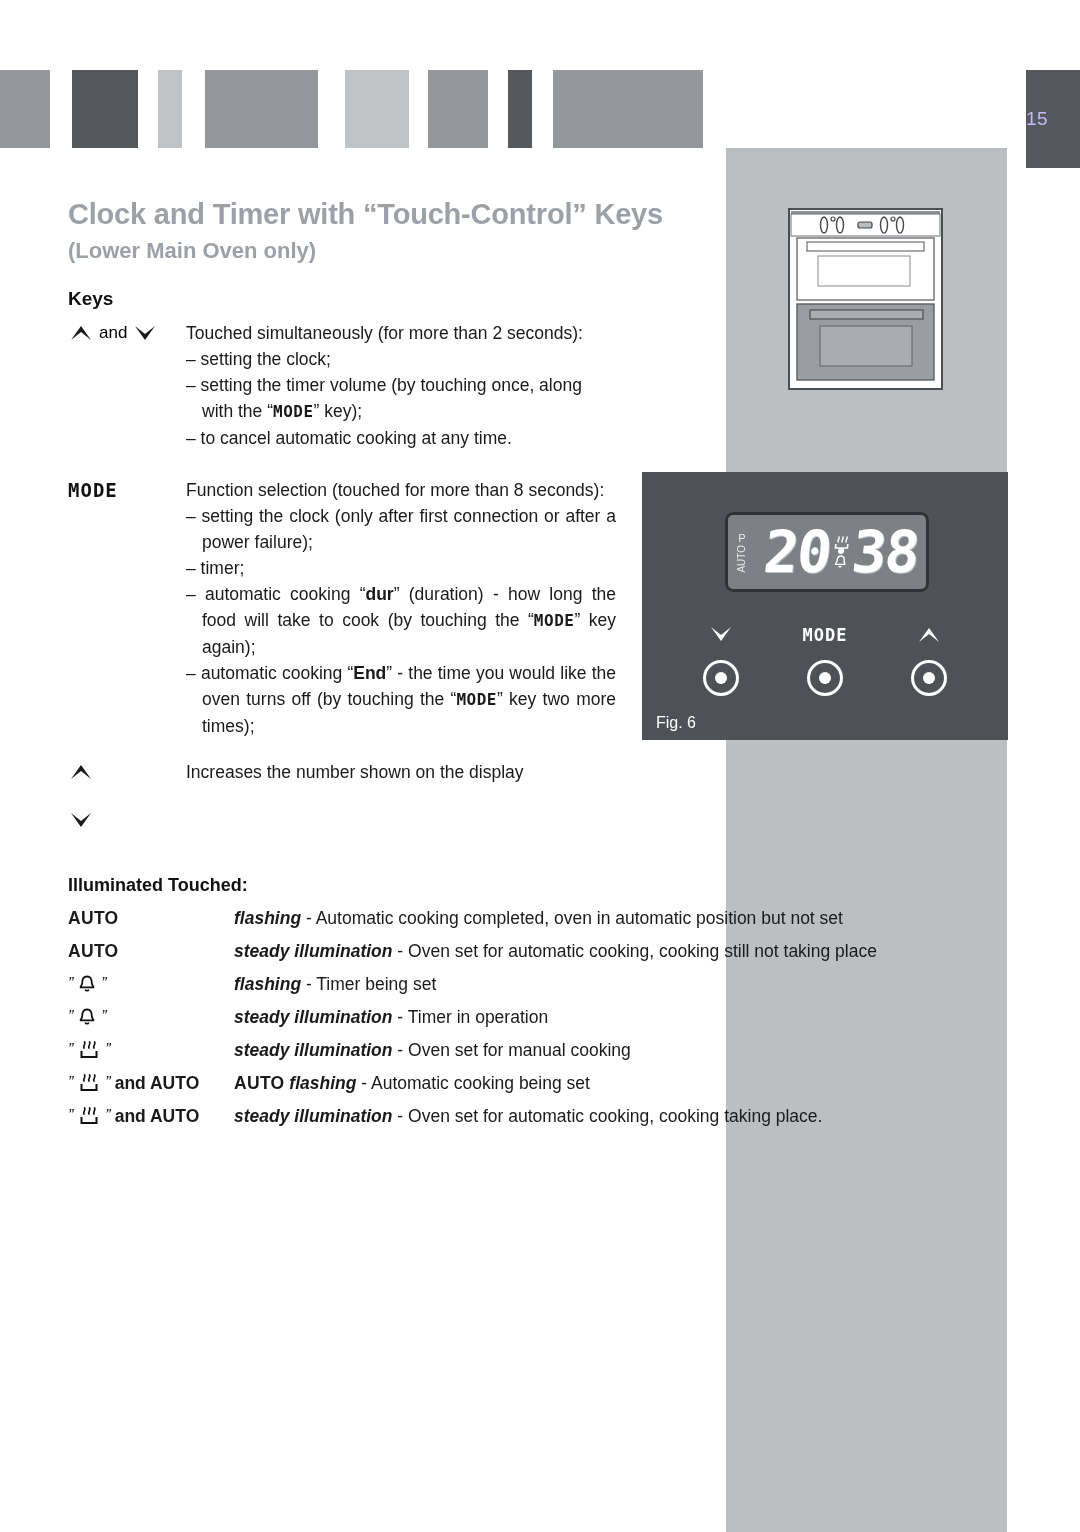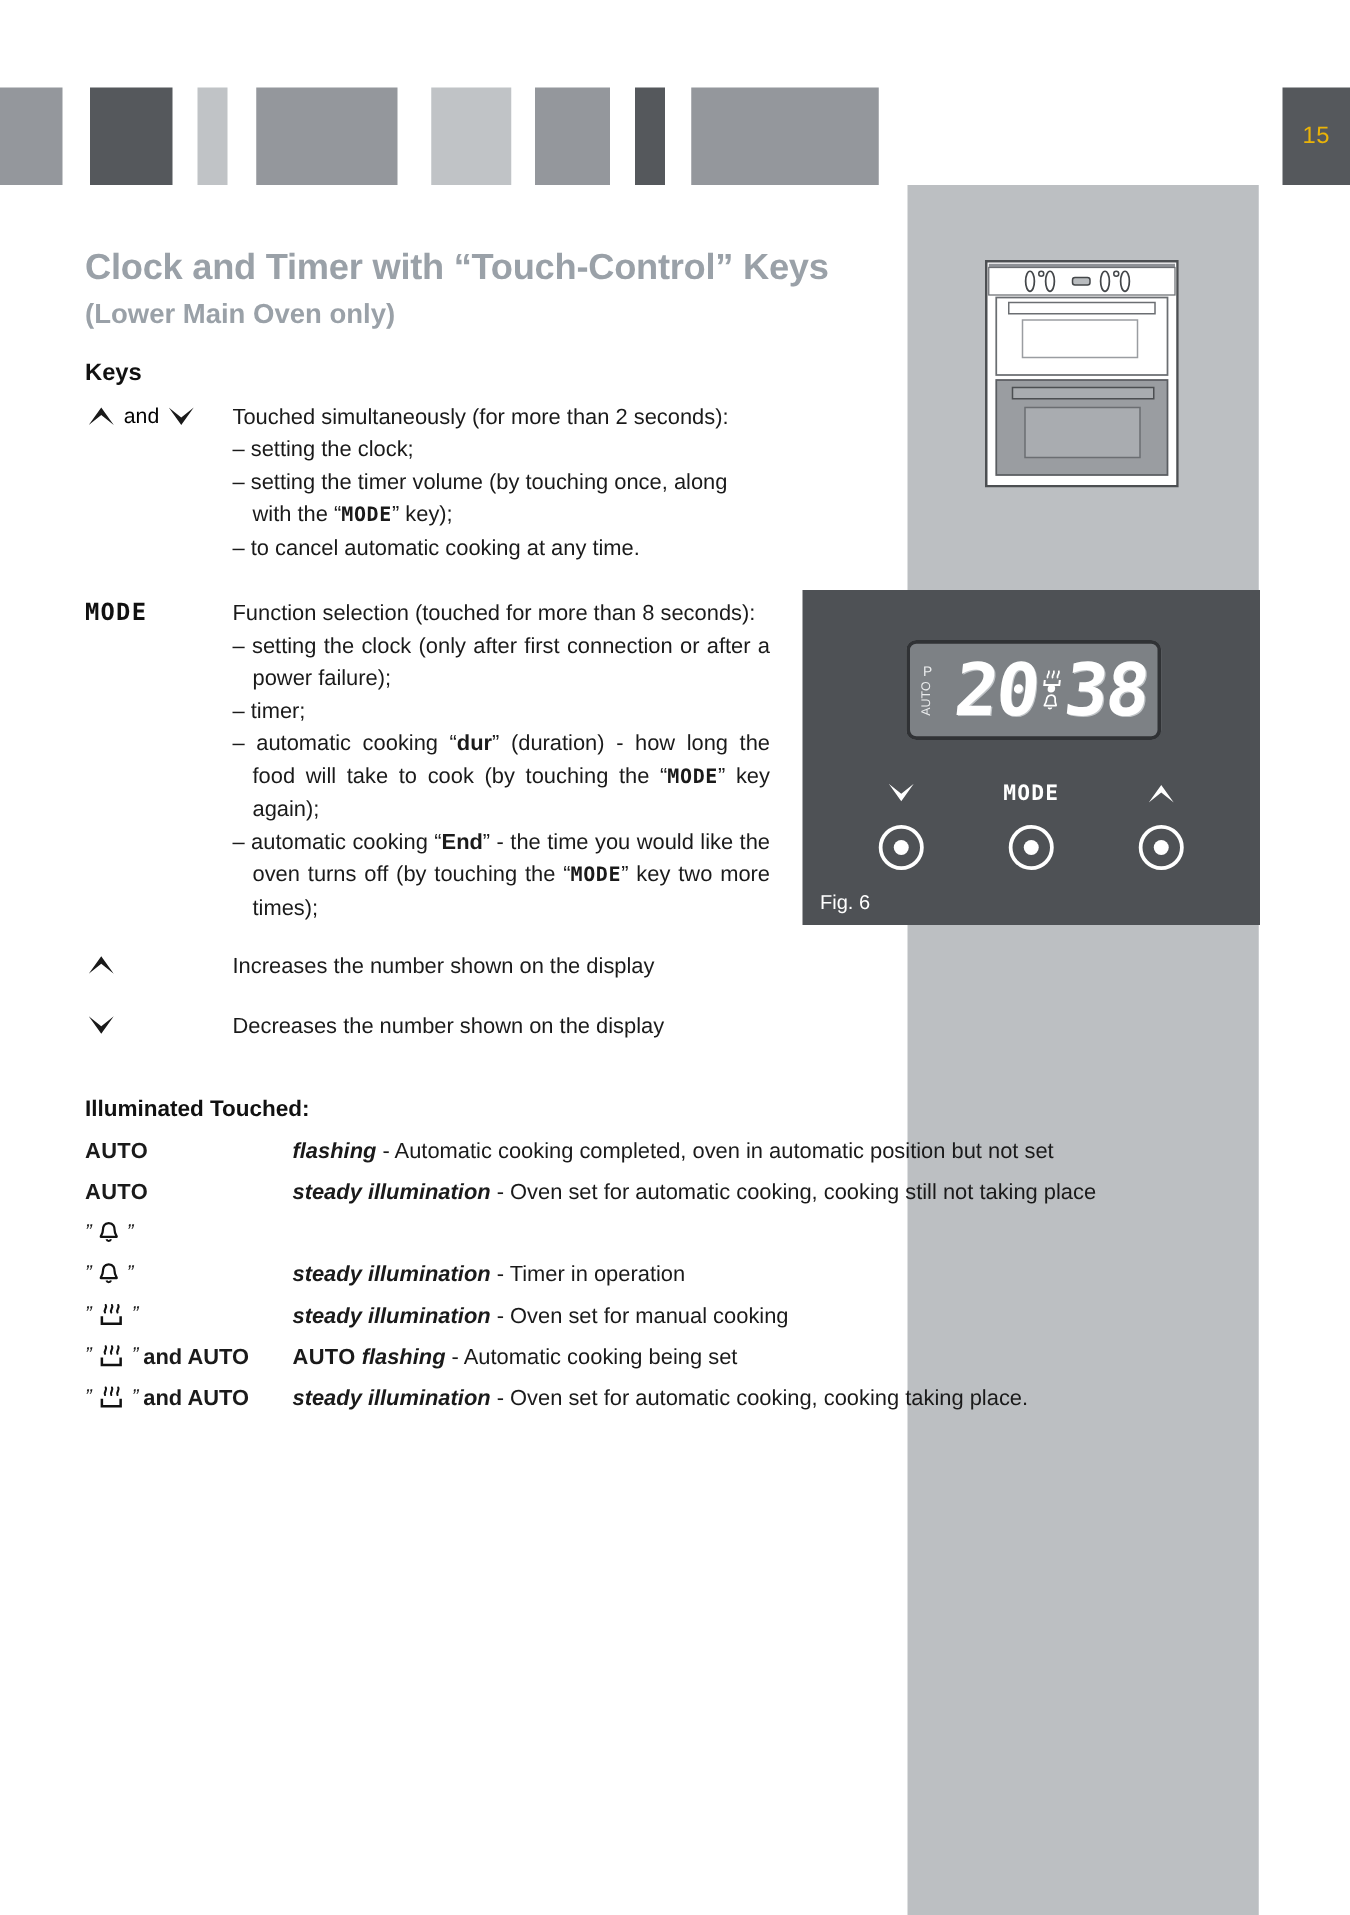--- a/index.html
+++ b/index.html
@@ -16,9 +16,9 @@
 
   
   .pagenum{
-    position:absolute;left:1026px;top:70px;width:54px;height:78px;
-    background:#55585c;color:#eab308;
-    display:flex;align-items:center;justify-content:center;
+    position:absolute;left:1026px;top:70px;width:54px;height:98px;
+    background:#55585c;color:#c4b5fd;
+    display:flex;align-items:center;justify-content:flex-start;
     font-size:19px;letter-spacing:.5px;
   }
 

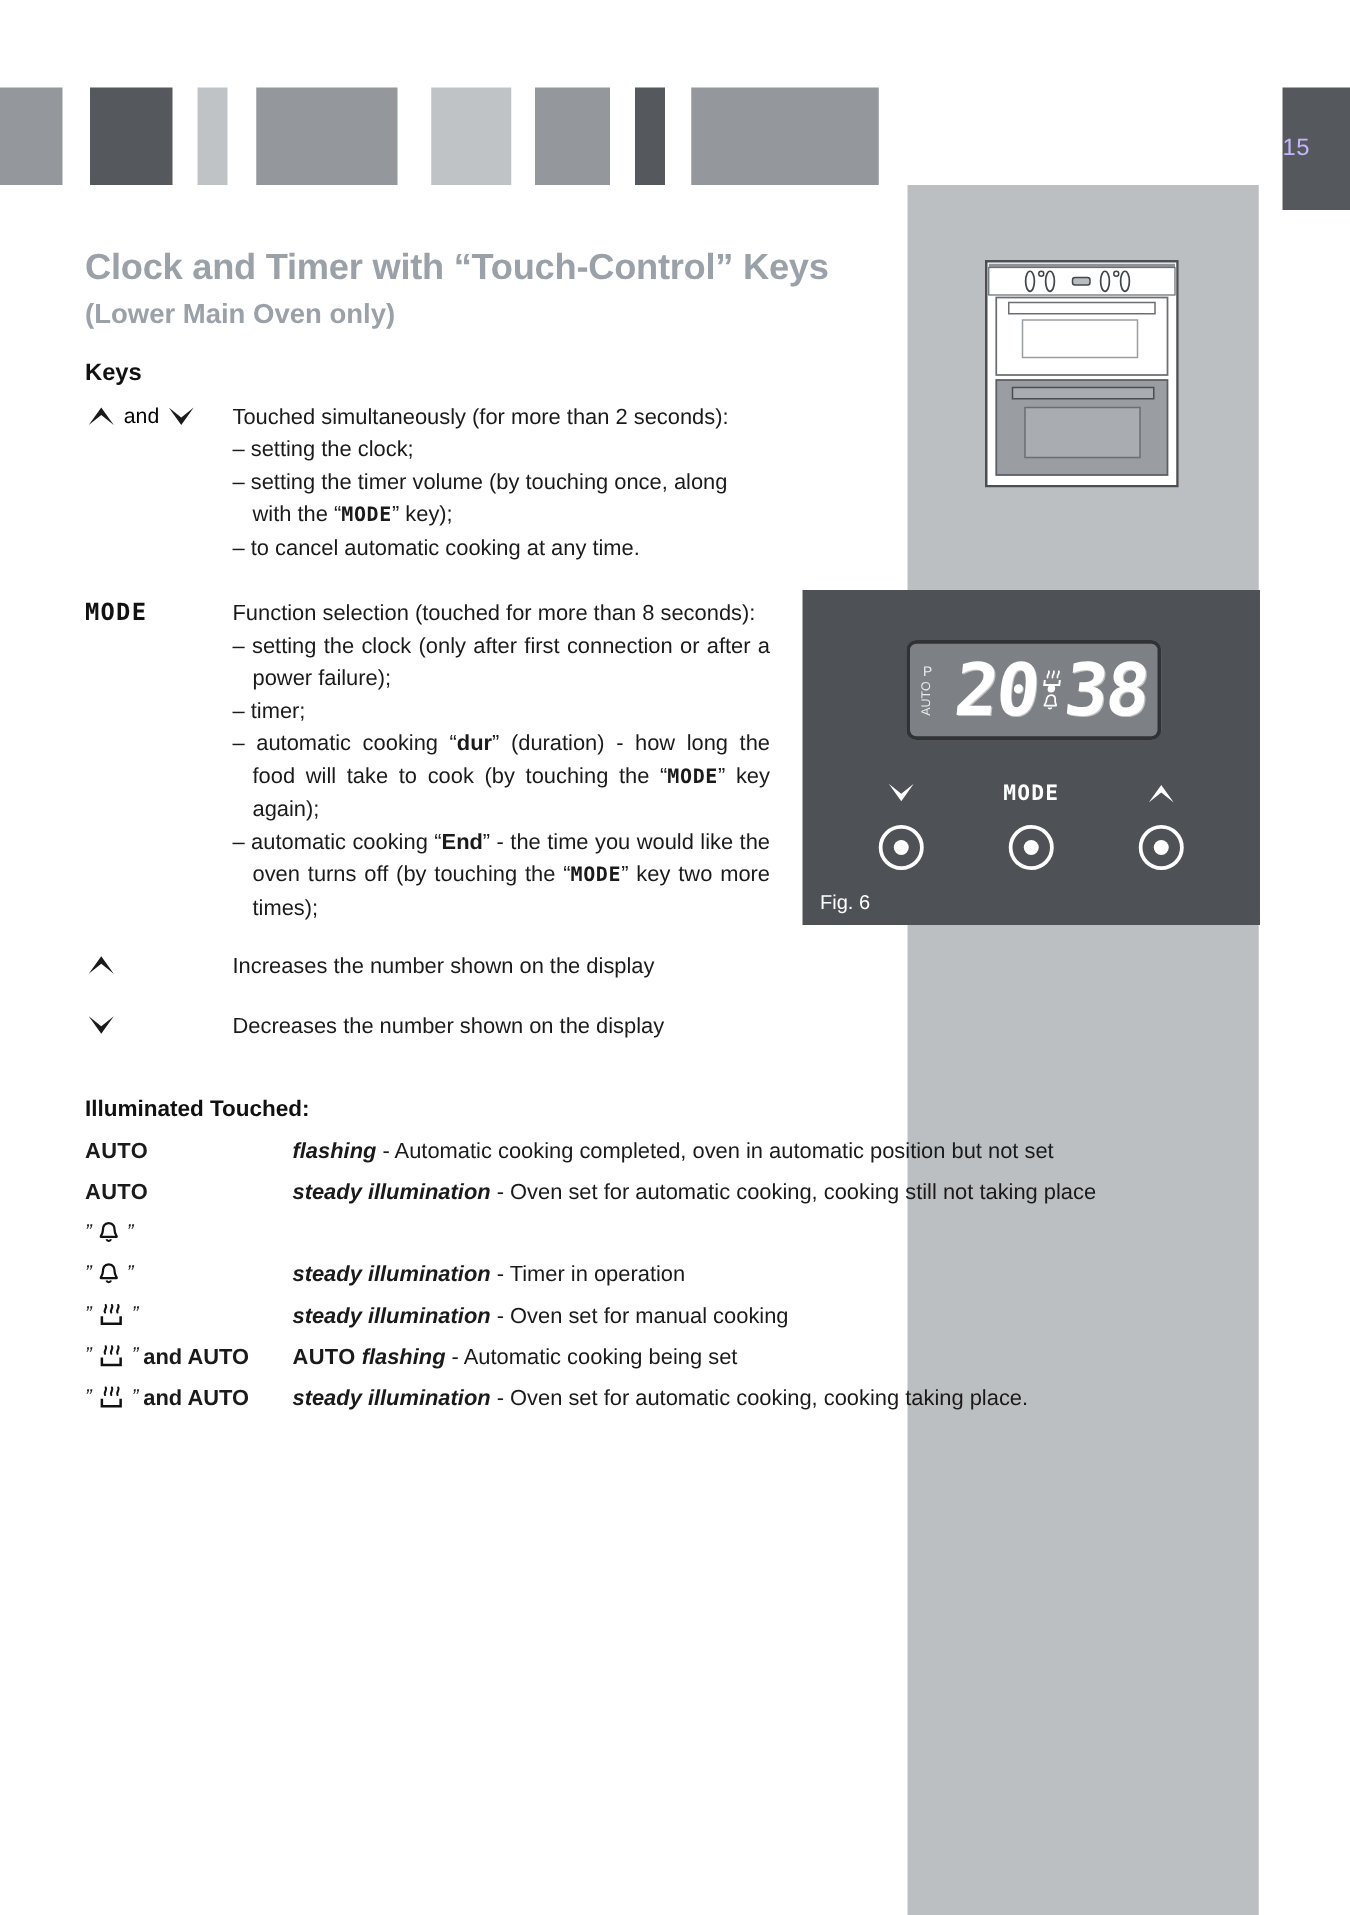--- a/index.html
+++ b/index.html
@@ -294,7 +294,6 @@
           </svg>
       </span>
     </div>
-    <div class="col-txt" style="max-width:520px;">Decreases the number shown on the display</div>
   </div>
 
   <h3 class="illum-head">Illuminated Touched:</h3>

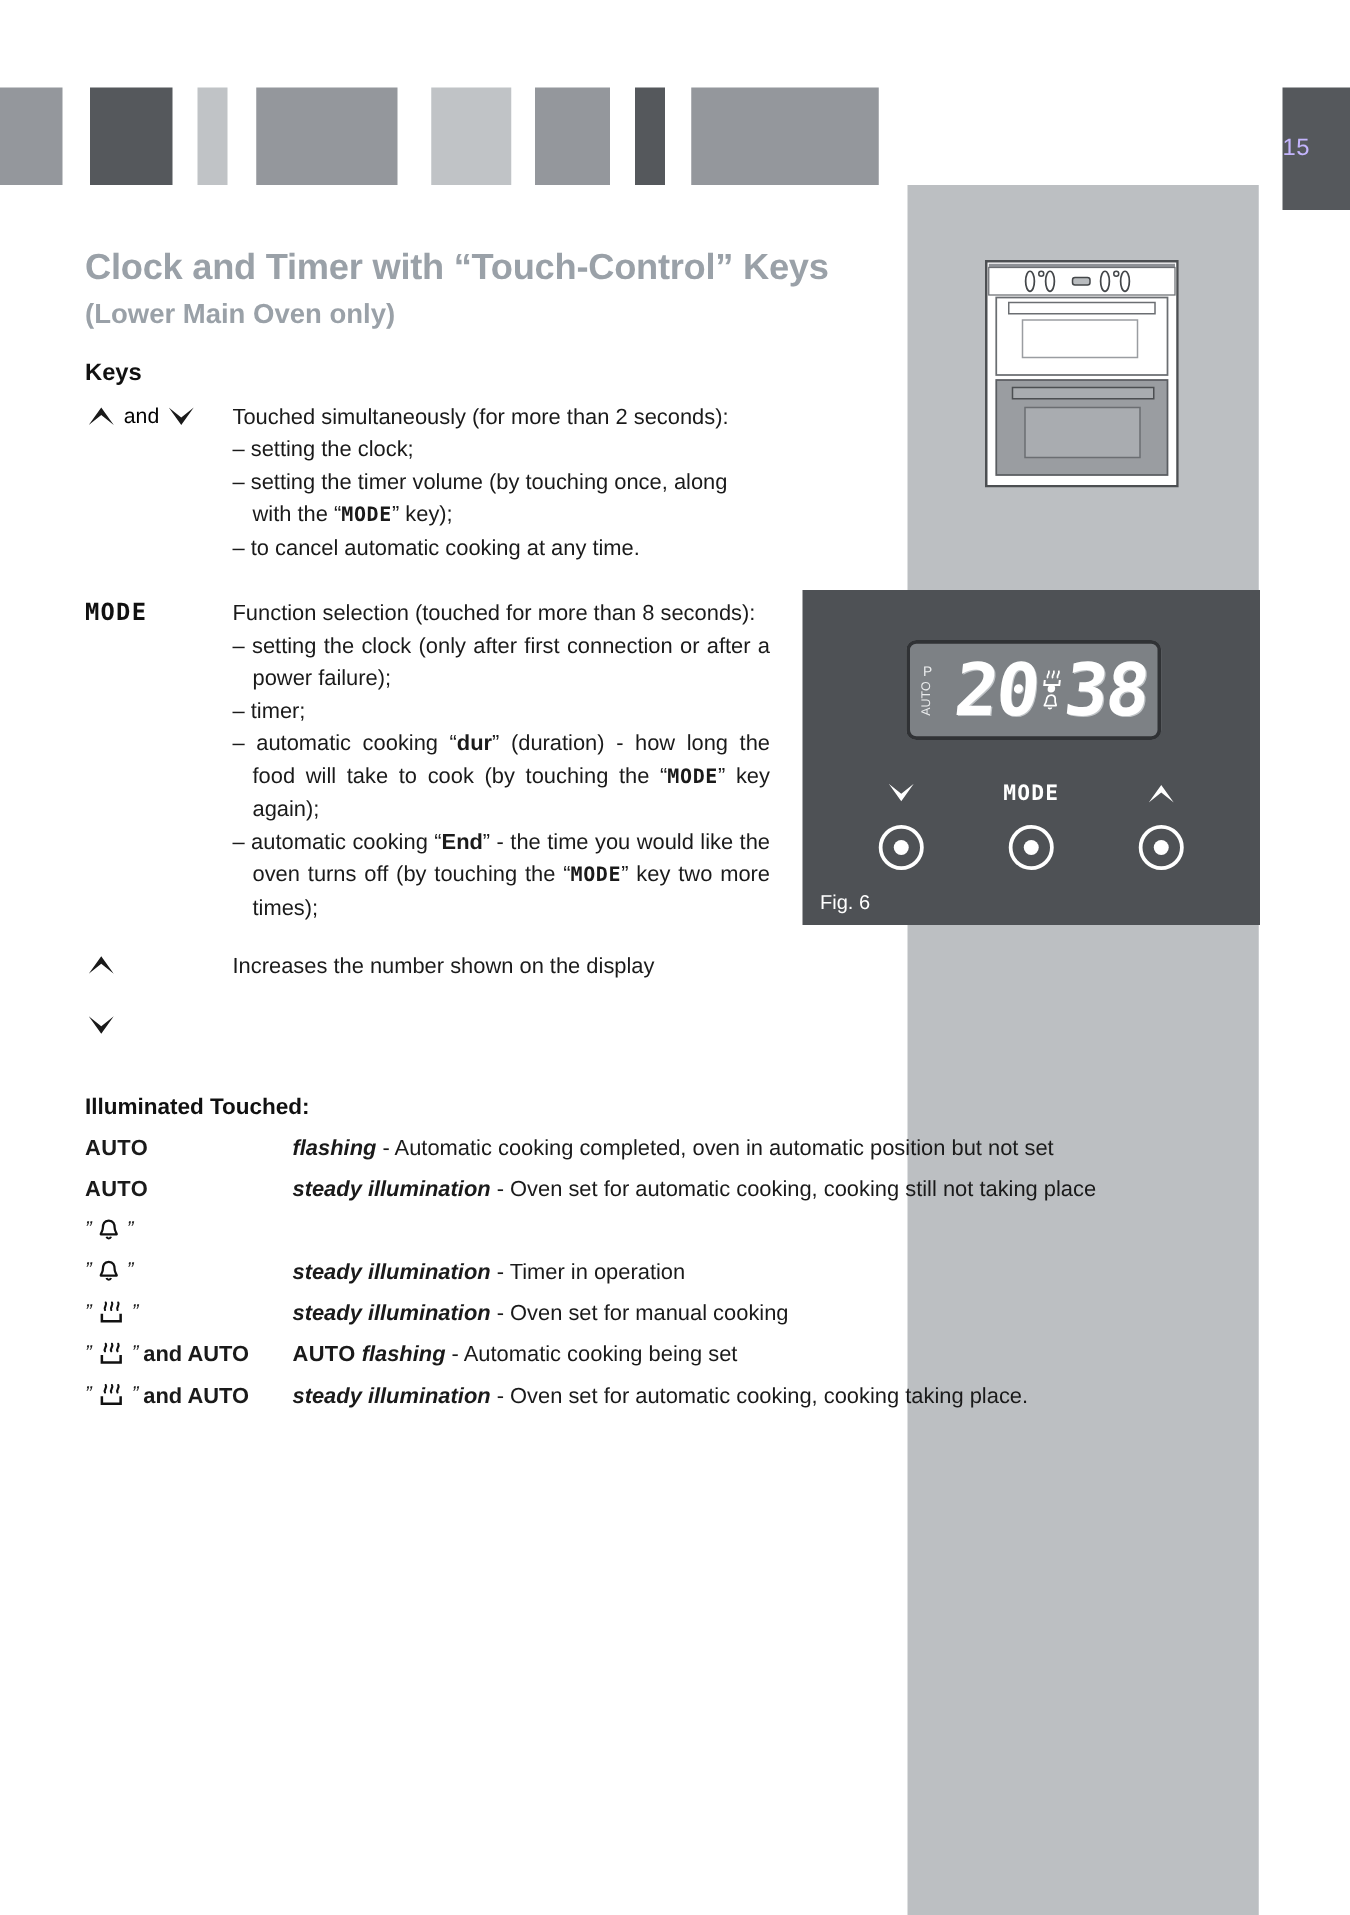--- a/index.html
+++ b/index.html
@@ -325,6 +325,7 @@
         </span>
         <span class="q">”</span>
       </div>
+      <div class="idesc"><b>flashing</b><span> - Timer being set</span></div>
     </div>
 
     <div class="irow">

